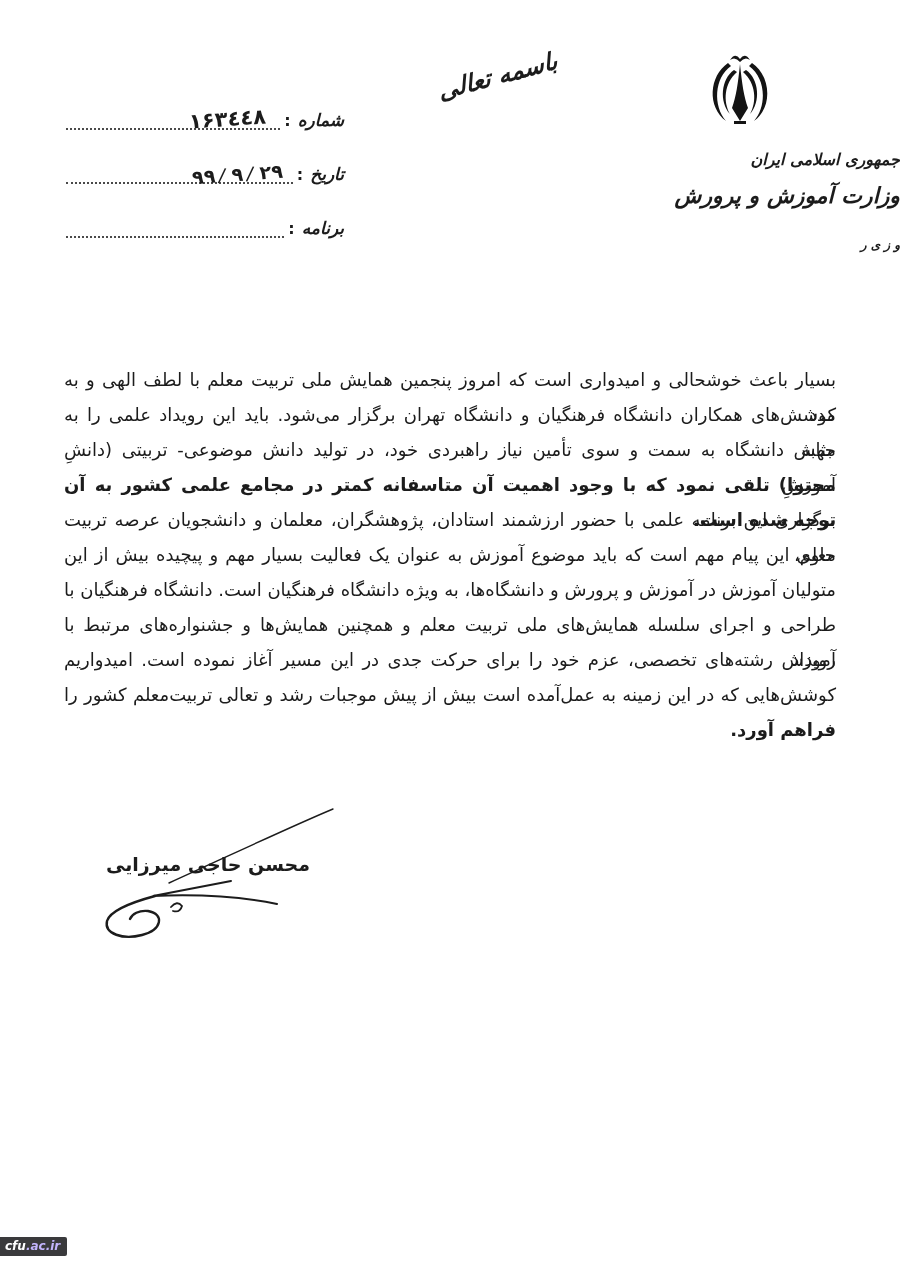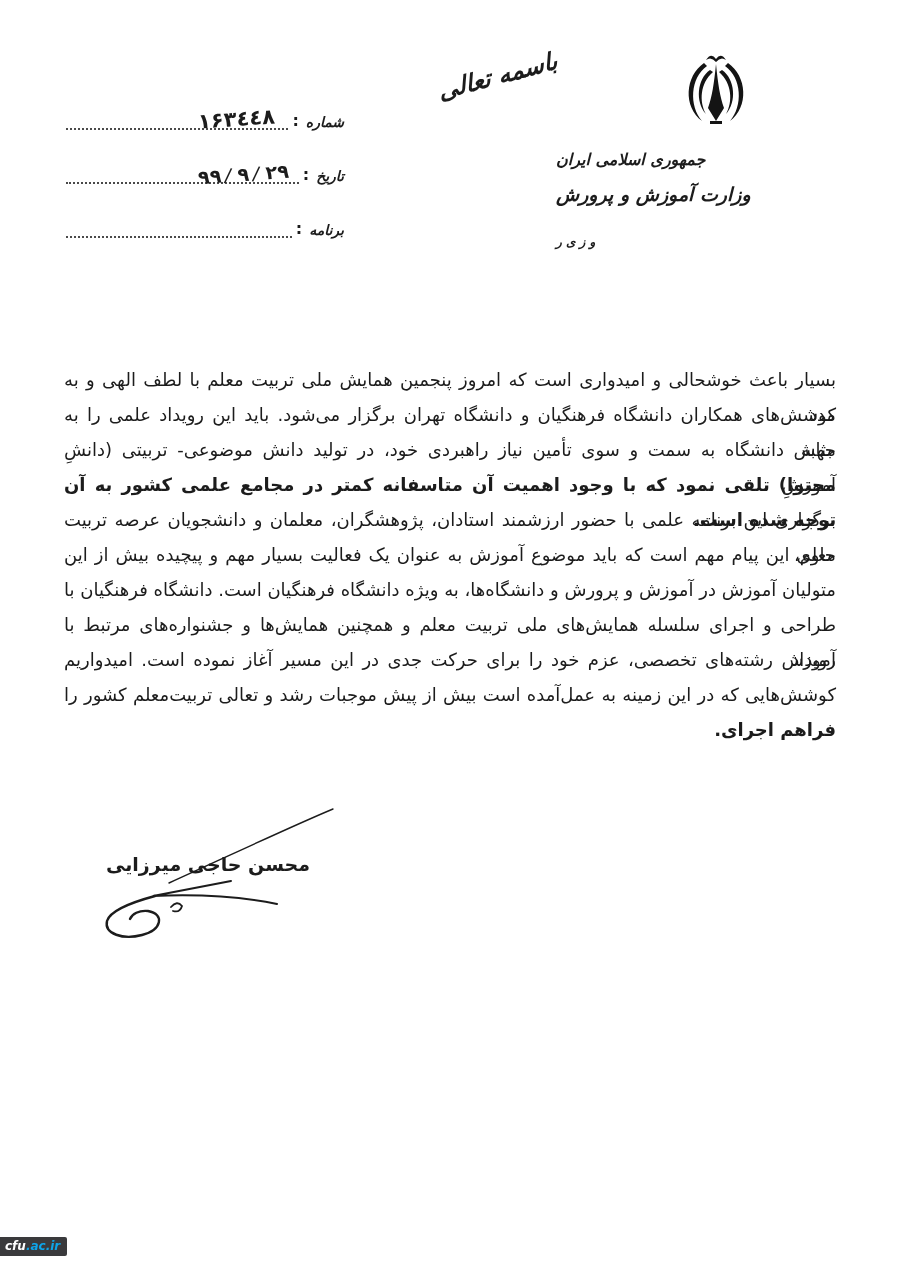--- a/index.html
+++ b/index.html
@@ -22,7 +22,7 @@
   
   .meta{position:absolute;top:100px;left:62px;width:282px;}
   .meta-row{display:flex;align-items:flex-end;margin-bottom:24px;height:30px;}
-  .meta-label{font-size:14px;font-weight:bold;font-style:italic;white-space:nowrap;}
+  .meta-label{font-size:17px;font-weight:bold;font-style:italic;white-space:nowrap;}
   .meta-colon{margin:0 7px 0 4px;font-weight:bold;}
   .meta-dots{flex:1;border-bottom:2px dotted #4a4a4a;position:relative;height:26px;margin-left:4px;}
   .meta-value{

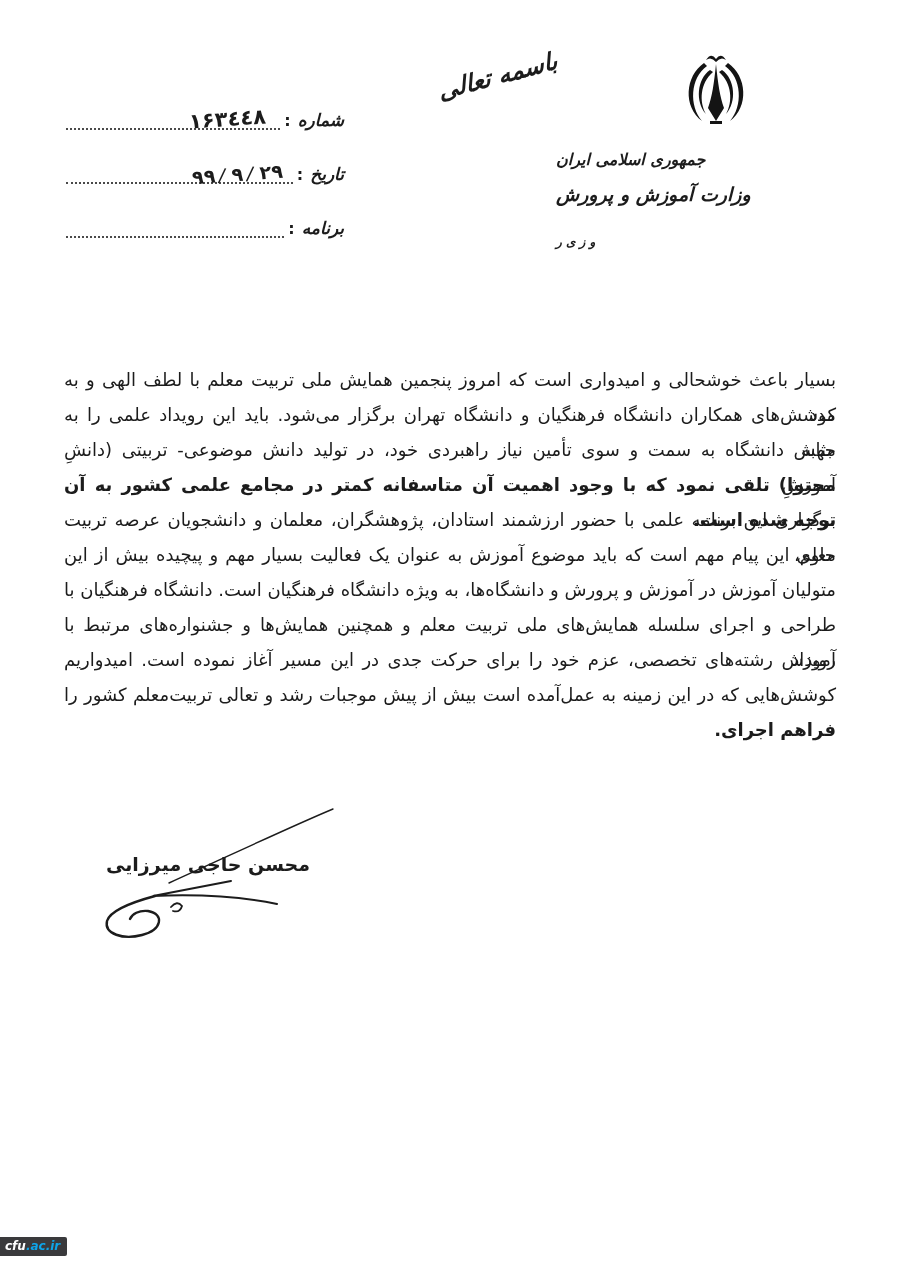--- a/index.html
+++ b/index.html
@@ -14,7 +14,7 @@
     transform:rotate(-15deg) skewX(-6deg);letter-spacing:1px;
   }
   
-  .header-right{position:absolute;top:48px;right:24px;width:320px;text-align:left;}
+  .header-right{position:absolute;top:48px;right:0;width:320px;text-align:right;}
   .emblem{display:block;margin:0 auto;width:80px;height:84px;}
   .country{font-size:16px;font-weight:bold;margin-top:18px;font-style:italic;}
   .ministry{font-size:19px;font-weight:bold;margin-top:14px;font-style:italic;white-space:nowrap;}

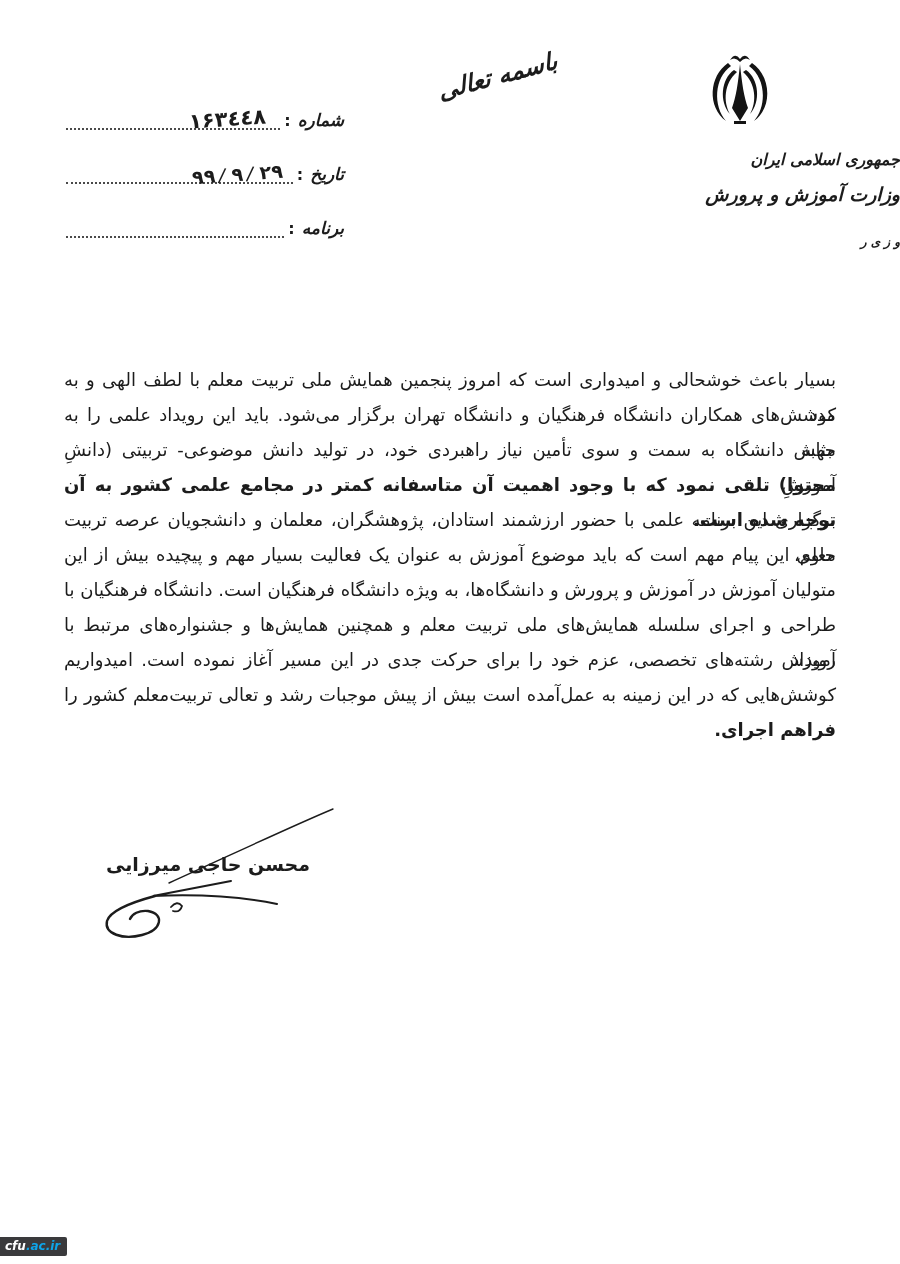--- a/index.html
+++ b/index.html
@@ -17,7 +17,7 @@
   .header-right{position:absolute;top:48px;right:0;width:320px;text-align:right;}
   .emblem{display:block;margin:0 auto;width:80px;height:84px;}
   .country{font-size:16px;font-weight:bold;margin-top:18px;font-style:italic;}
-  .ministry{font-size:19px;font-weight:bold;margin-top:14px;font-style:italic;white-space:nowrap;}
+  .ministry{font-size:22px;font-weight:bold;margin-top:14px;font-style:italic;white-space:nowrap;}
   .office{font-size:12px;font-weight:bold;margin-top:30px;letter-spacing:8px;font-style:italic;}
   
   .meta{position:absolute;top:100px;left:62px;width:282px;}

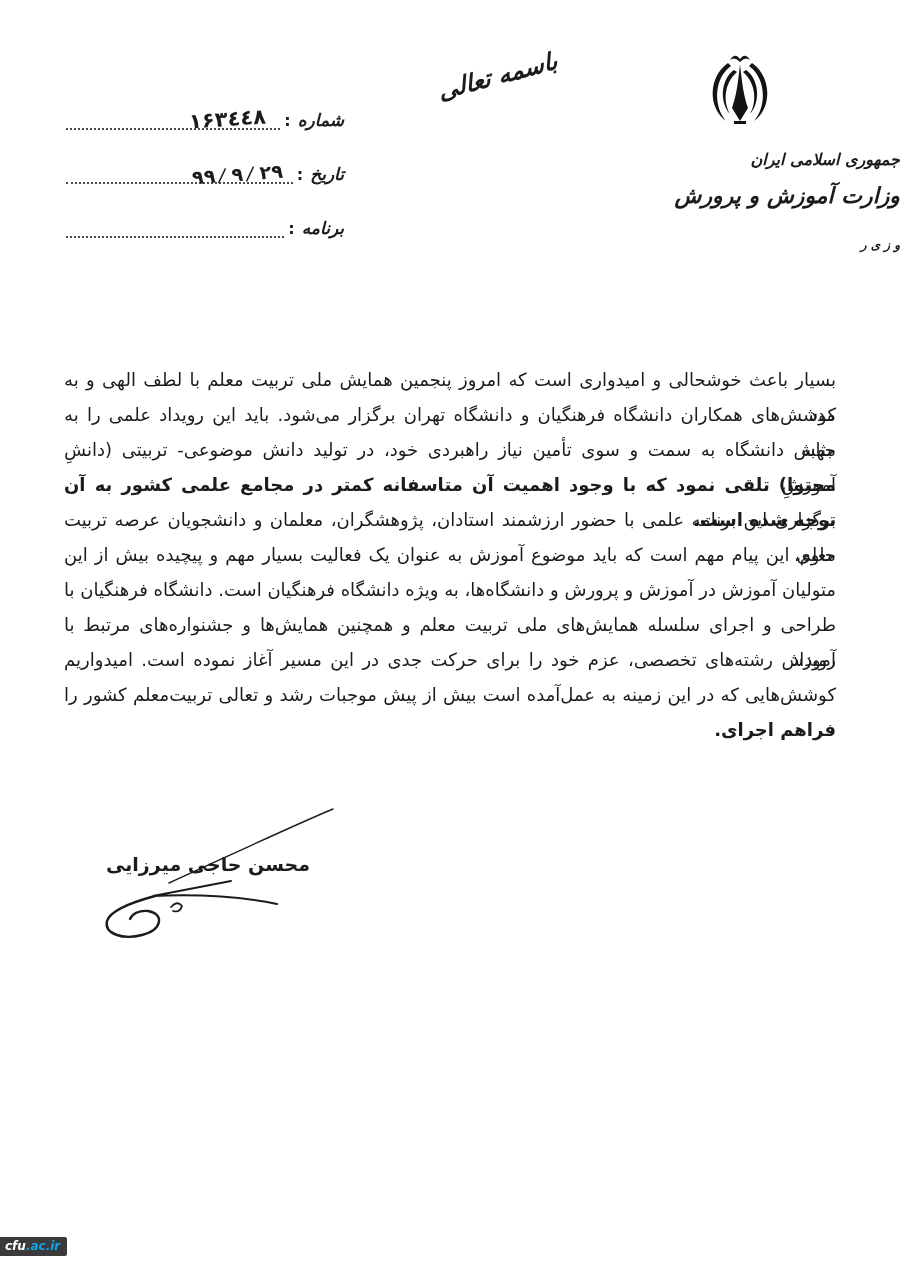--- a/index.html
+++ b/index.html
@@ -115,7 +115,7 @@
     <div class="line">طراحی و اجرای سلسله همایش‌های ملی تربیت معلم و همچنین همایش‌ها و جشنواره‌های مرتبط با رویداد</div>
     <div class="line">آموزش رشته‌های تخصصی، عزم خود را برای حرکت جدی در این مسیر آغاز نموده است. امیدواریم</div>
     <div class="line">کوشش‌هایی که در این زمینه به عمل‌آمده است بیش از پیش موجبات رشد و تعالی تربیت‌معلم کشور را</div>
-    <div class="line para-end">فراهم اجرای.</div>
+    <div class="line para-end">فراهم آورد.</div>
   </div>
 
   <div class="signature">

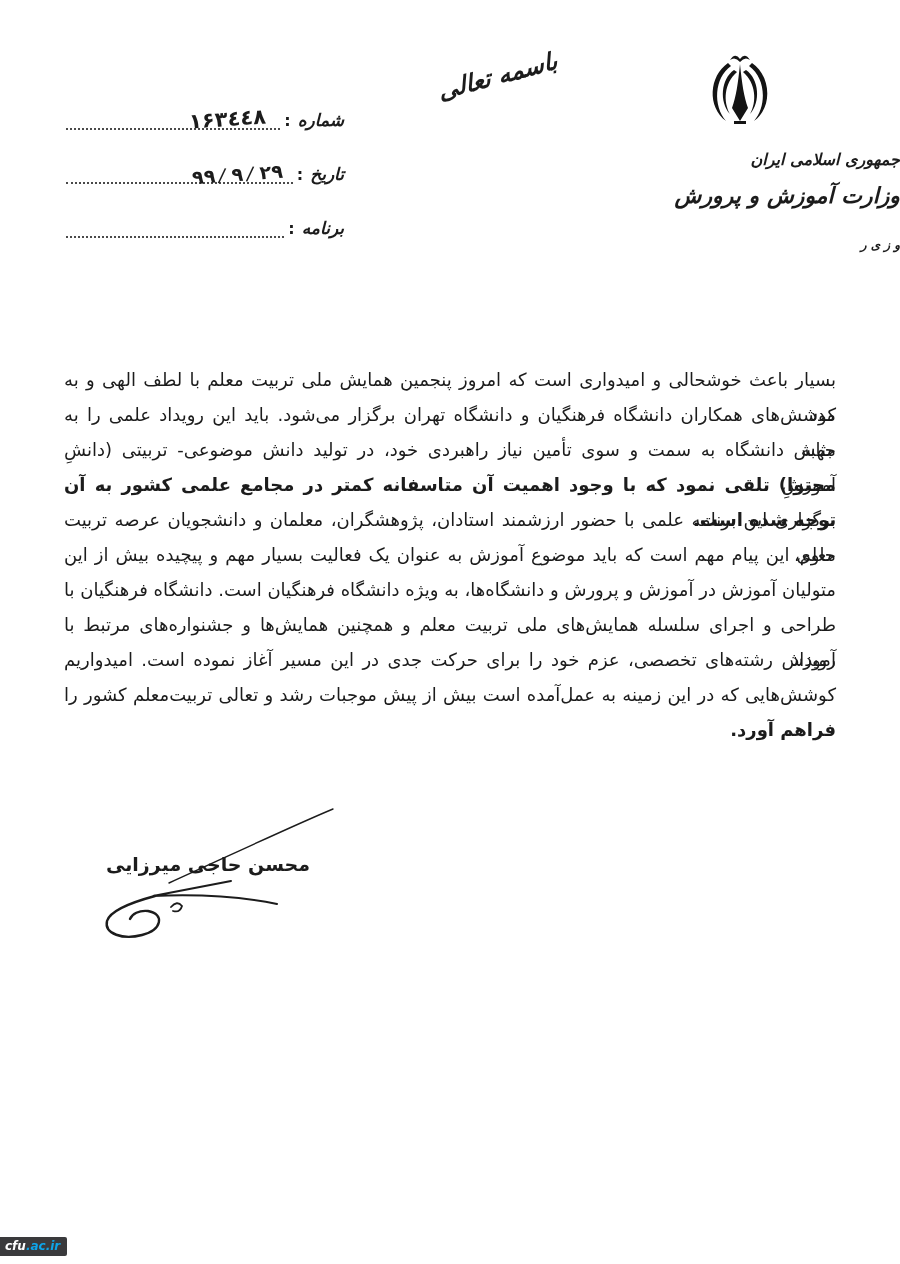--- a/index.html
+++ b/index.html
@@ -48,7 +48,7 @@
     font-style:italic;font-weight:bold;font-size:12px;padding:2px 7px 3px 5px;
     direction:ltr;letter-spacing:0;border-radius:0 2px 2px 0;
   }
-  .watermark .accent{color:#0ea5e9;margin-top:48px;}
+  .watermark .accent{color:#c4b5fd;margin-top:48px;}
 </style>
 </head>
 <body>

